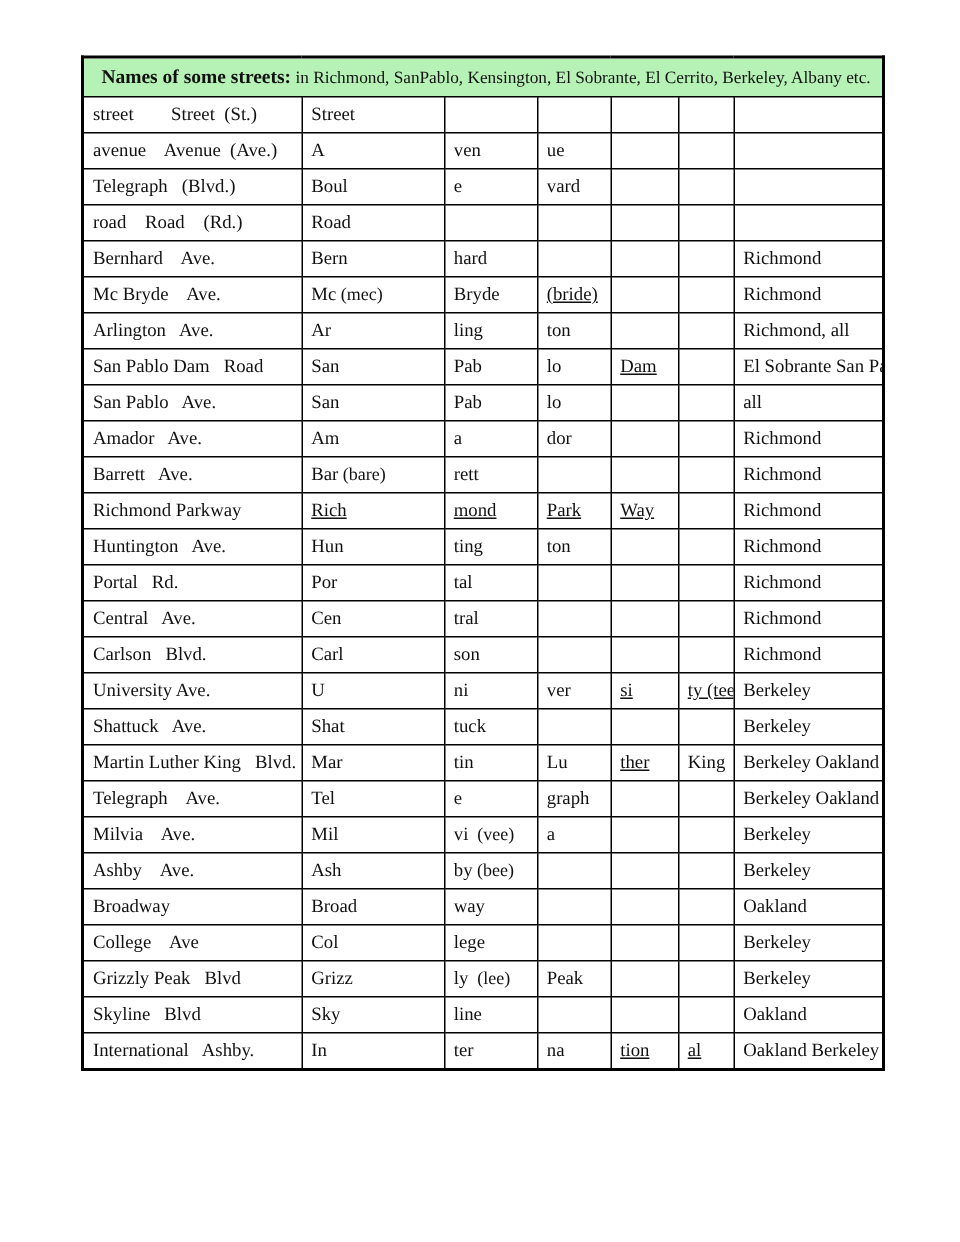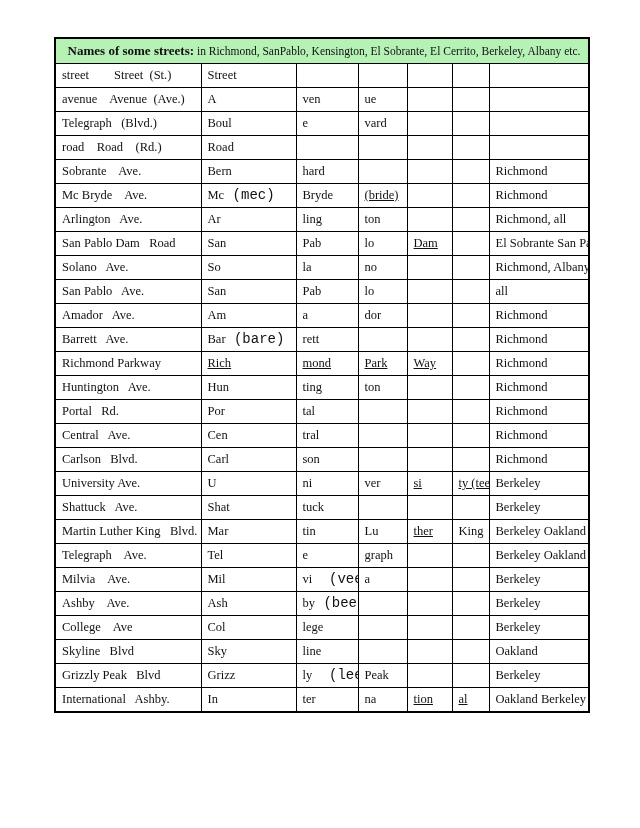--- a/index.html
+++ b/index.html
@@ -103,7 +103,7 @@
           <td class="city-cell"></td>
         </tr>
         <tr>
-          <td class="name-cell">Sobrante    Ave.</td>
+          <td class="name-cell">Bernhard    Ave.</td>
           <td class="syl-cell">Bern</td>
           <td class="syl-cell">hard</td>
           <td class="syl-cell"></td>

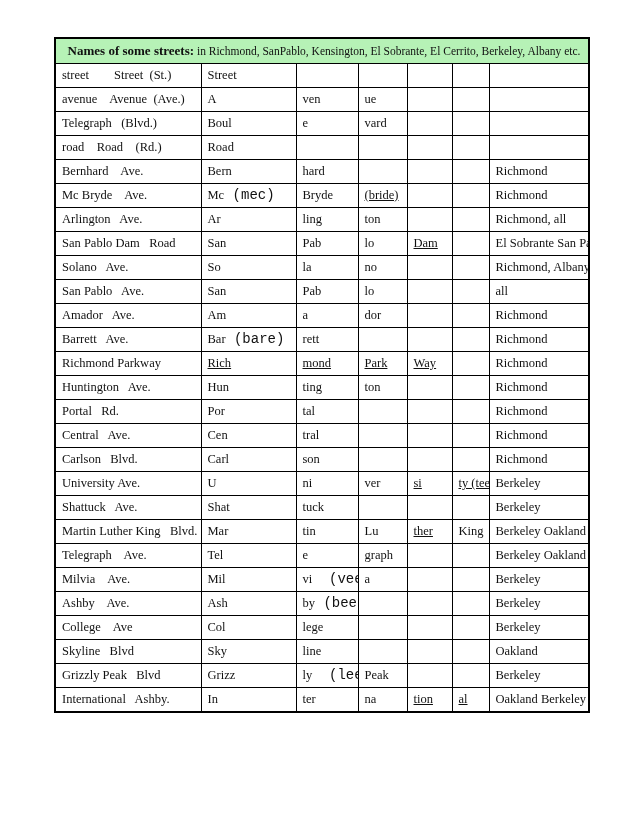--- a/index.html
+++ b/index.html
@@ -46,7 +46,7 @@
   td.city-cell { font-size: 10.5px; padding-left: 7px; }
   td.sm { font-size: 9.5px; text-decoration: underline; }
   td.xs { font-size: 8px; }
-  .note { font-size: 14px; font-family: Liberation Mono, monospace; }
+  .note { font-size: 12px; }
 </style>
 </head>
 <body>

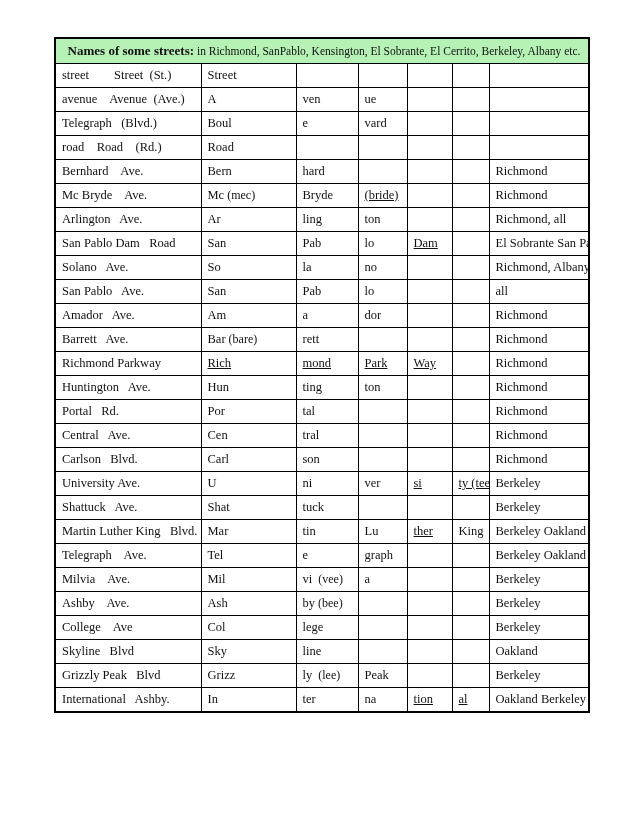--- a/index.html
+++ b/index.html
@@ -139,15 +139,6 @@
           <td class="city-cell xs">El Sobrante San Pablo</td>
         </tr>
         <tr>
-          <td class="name-cell">Solano   Ave.</td>
-          <td class="syl-cell">So</td>
-          <td class="syl-cell">la</td>
-          <td class="syl-cell">no</td>
-          <td class="syl-cell"></td>
-          <td class="syl-cell"></td>
-          <td class="city-cell">Richmond, Albany</td>
-        </tr>
-        <tr>
           <td class="name-cell">San Pablo   Ave.</td>
           <td class="syl-cell">San</td>
           <td class="syl-cell">Pab</td>

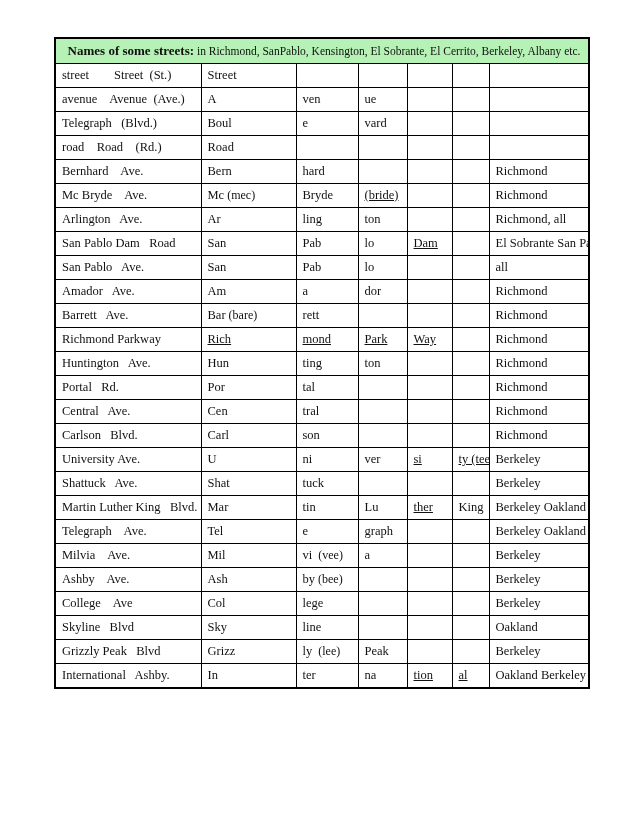--- a/index.html
+++ b/index.html
@@ -265,6 +265,15 @@
           <td class="city-cell">Berkeley</td>
         </tr>
         <tr>
+          <td class="name-cell">Broadway</td>
+          <td class="syl-cell">Broad</td>
+          <td class="syl-cell">way</td>
+          <td class="syl-cell"></td>
+          <td class="syl-cell"></td>
+          <td class="syl-cell"></td>
+          <td class="city-cell">Oakland</td>
+        </tr>
+        <tr>
           <td class="name-cell">College    Ave</td>
           <td class="syl-cell">Col</td>
           <td class="syl-cell">lege</td>

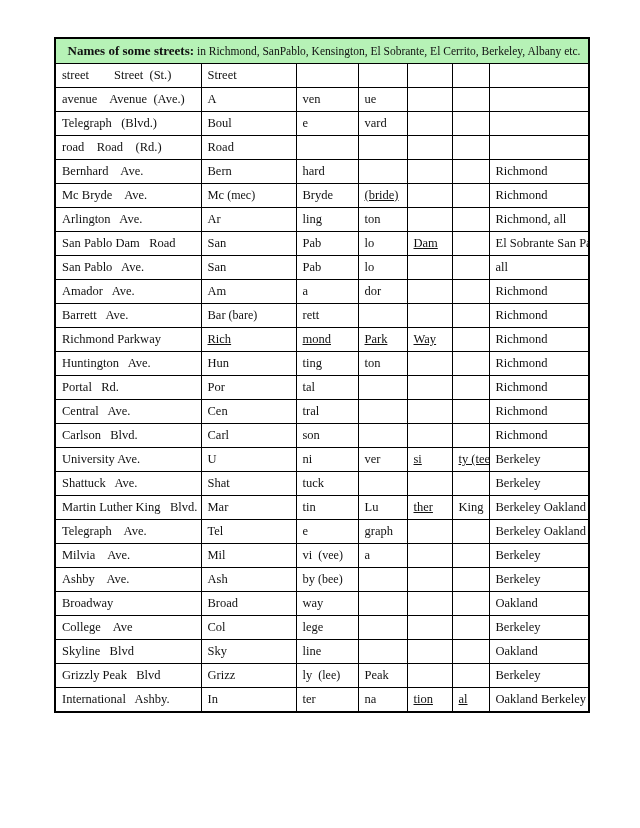--- a/index.html
+++ b/index.html
@@ -283,15 +283,6 @@
           <td class="city-cell">Berkeley</td>
         </tr>
         <tr>
-          <td class="name-cell">Skyline   Blvd</td>
-          <td class="syl-cell">Sky</td>
-          <td class="syl-cell">line</td>
-          <td class="syl-cell"></td>
-          <td class="syl-cell"></td>
-          <td class="syl-cell"></td>
-          <td class="city-cell">Oakland</td>
-        </tr>
-        <tr>
           <td class="name-cell">Grizzly Peak   Blvd</td>
           <td class="syl-cell">Grizz</td>
           <td class="syl-cell">ly<span class="note">  (lee)</span></td>
@@ -299,6 +290,15 @@
           <td class="syl-cell"></td>
           <td class="syl-cell"></td>
           <td class="city-cell">Berkeley</td>
+        </tr>
+        <tr>
+          <td class="name-cell">Skyline   Blvd</td>
+          <td class="syl-cell">Sky</td>
+          <td class="syl-cell">line</td>
+          <td class="syl-cell"></td>
+          <td class="syl-cell"></td>
+          <td class="syl-cell"></td>
+          <td class="city-cell">Oakland</td>
         </tr>
         <tr>
           <td class="name-cell">International   Ashby.</td>

